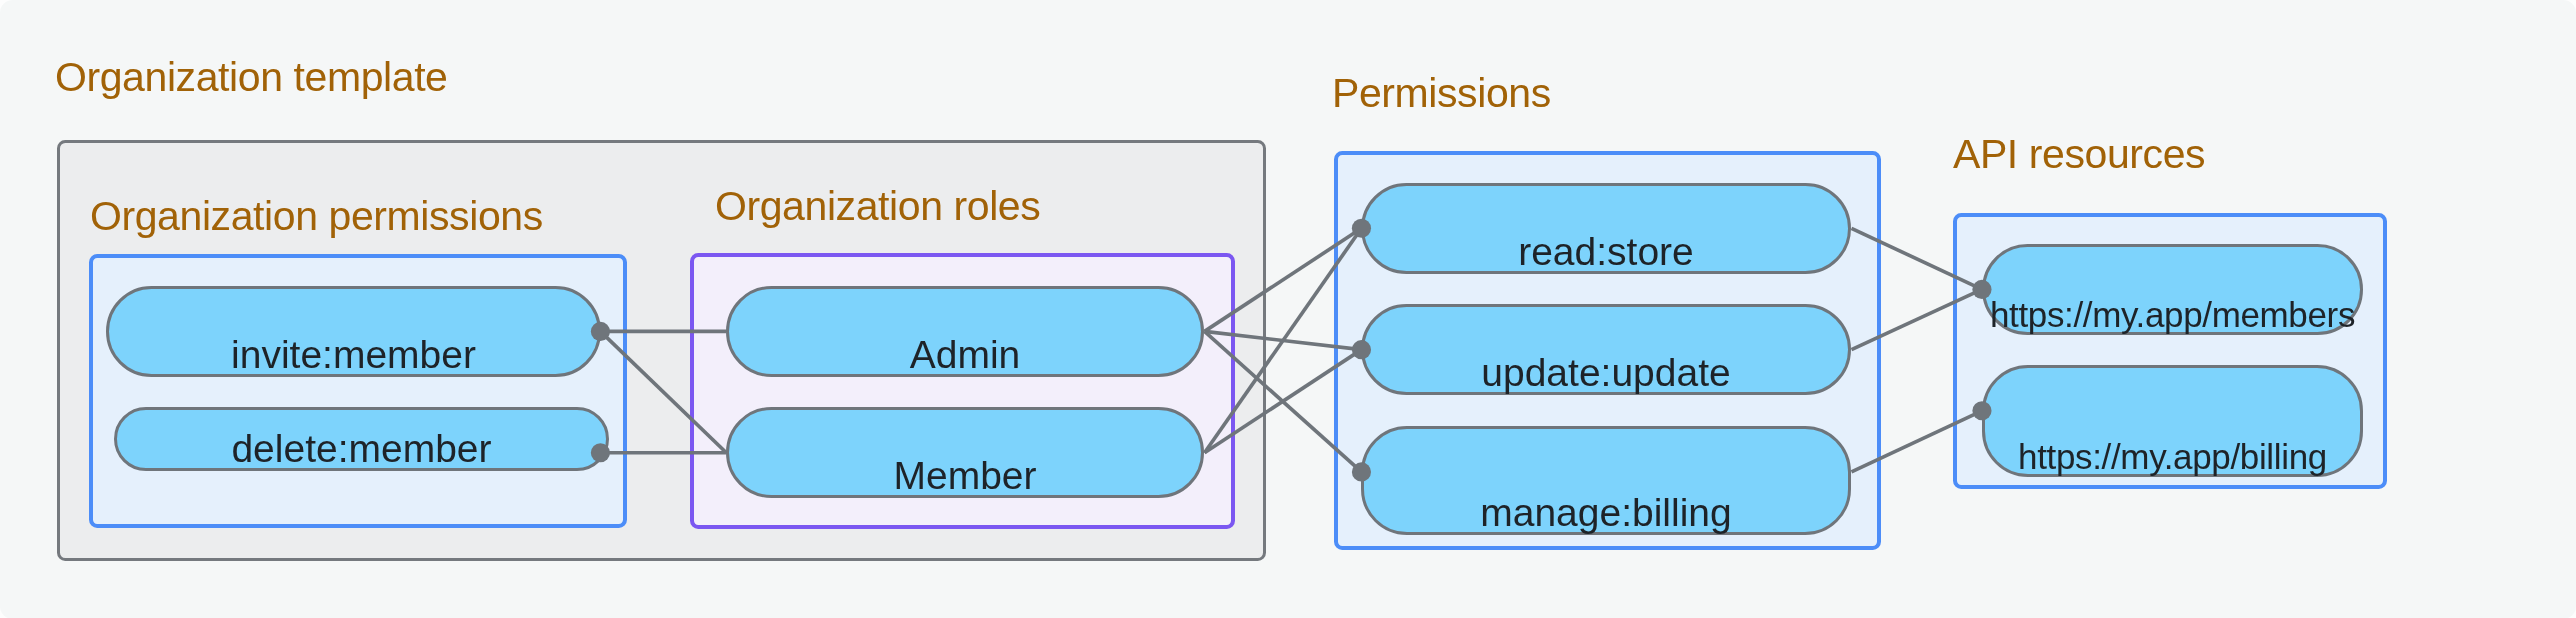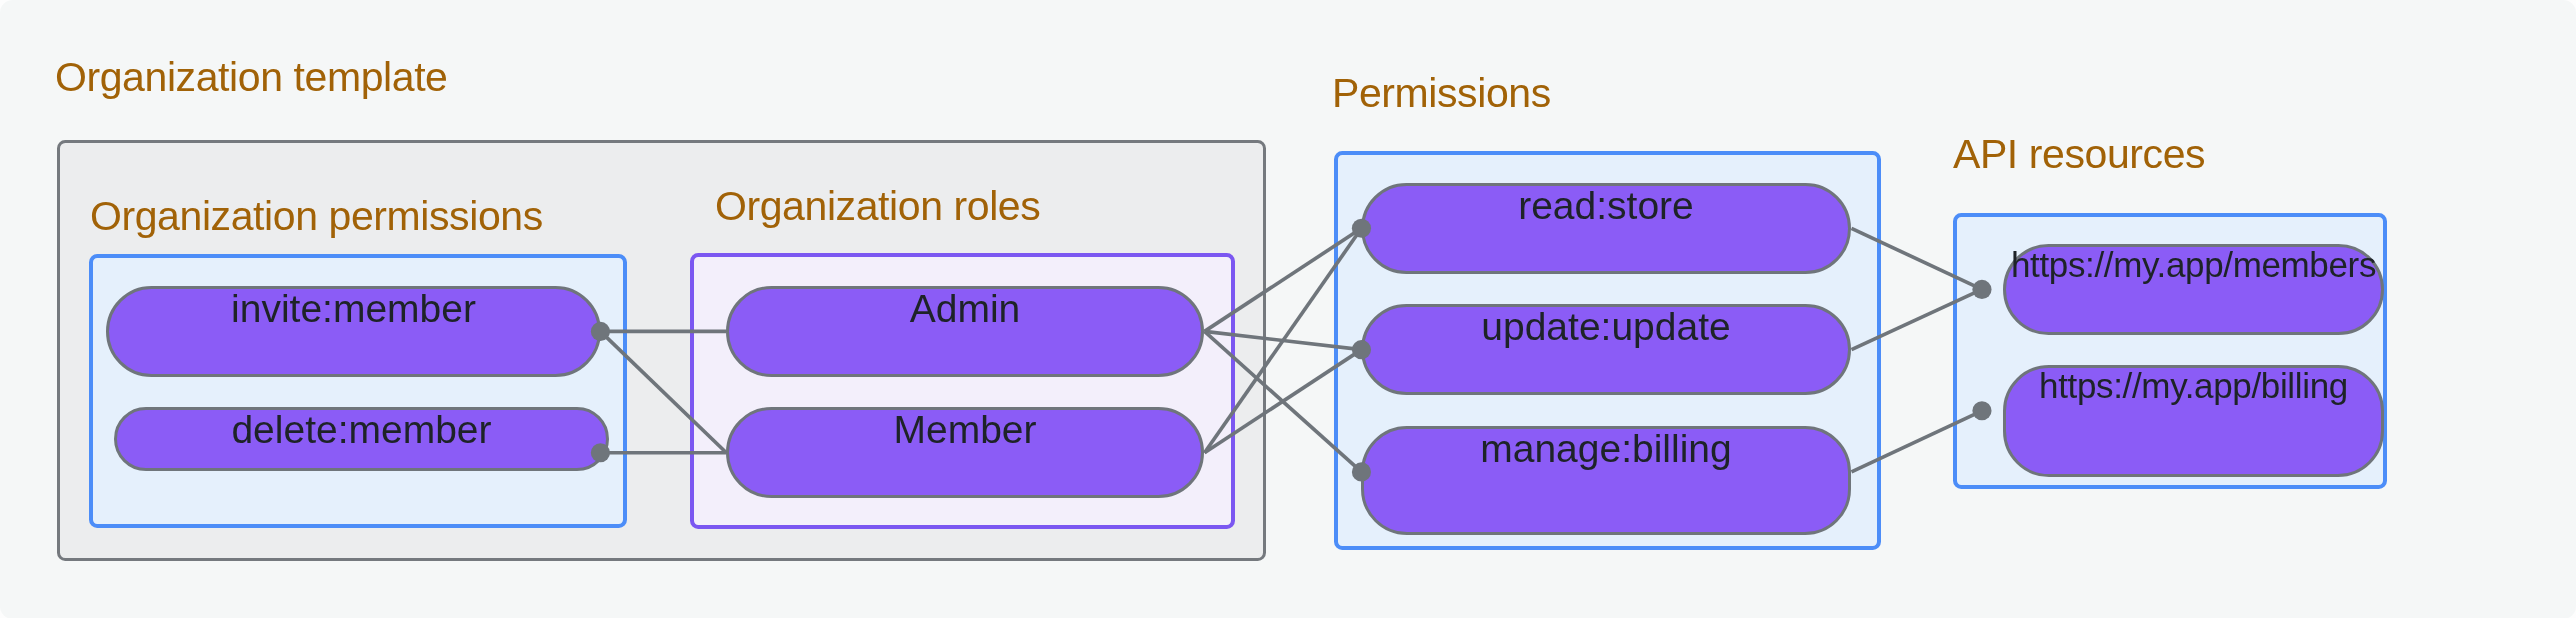--- a/index.html
+++ b/index.html
@@ -41,11 +41,11 @@
   .pill {
     position: absolute;
     box-sizing: border-box;
-    background: #8b5cf6;
+    background: #7dd3fc;
     border: 3.2px solid #6f757b;
     border-radius: 46px;
     display: flex;
-    align-items: flex-start;
+    align-items: flex-end;
     justify-content: center;
     font-size: 39px;
     color: #1e2328;

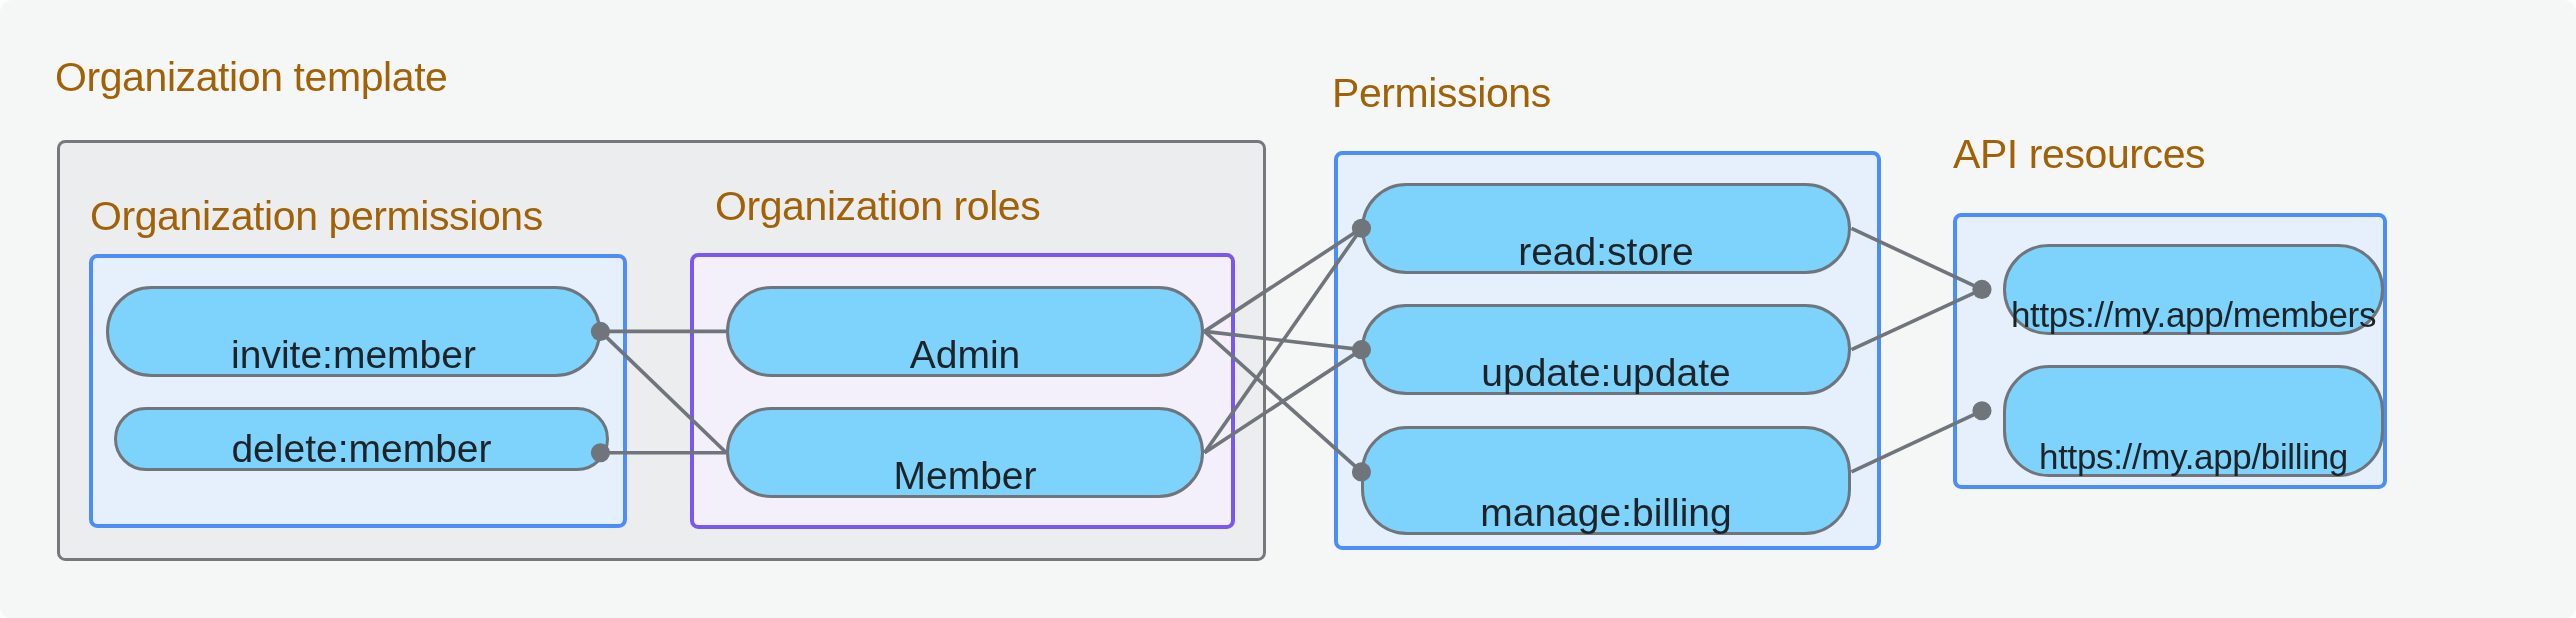--- a/index.html
+++ b/index.html
@@ -52,7 +52,7 @@
     line-height: 1;
     white-space: nowrap;
   }
-  .pill.url { font-size: 35px; letter-spacing: -0.01em; margin-left: 21px; }
+  .pill.url { font-size: 35px; letter-spacing: -0.01em; }
   #edges {
     position: absolute;
     inset: 0;

